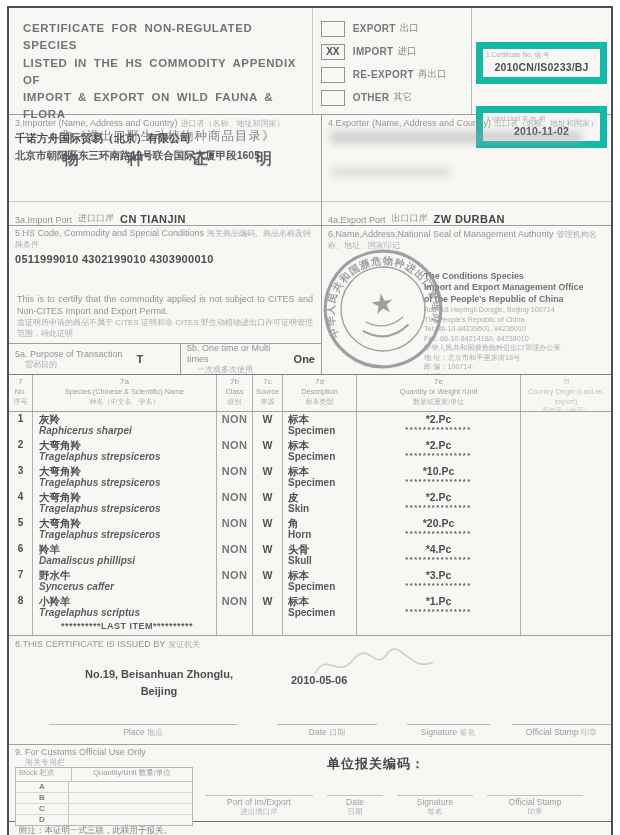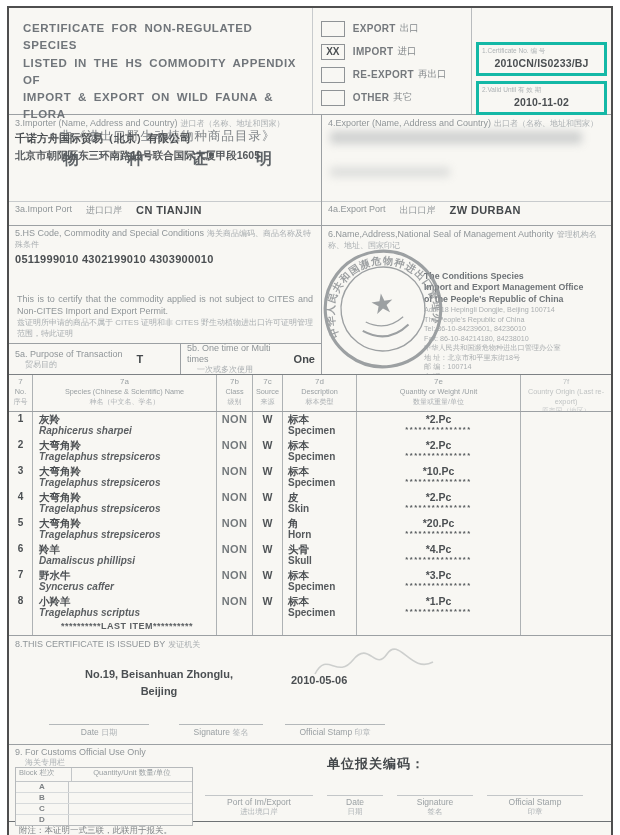--- a/index.html
+++ b/index.html
@@ -19,7 +19,7 @@
   .cb-en{font-size:10px;font-weight:700;color:#75797d;letter-spacing:.3px;}
   .cb-cn{font-size:9.5px;color:#83888b;margin-left:4px;}
   .certcol{width:136px;border-left:1px solid #b9bcbe;padding:34px 4px 0 4px;}
-  .cert-box{border:3px solid #14b8a6;margin-bottom:5px;padding:2px 3px 4px;background:#f8f7f3;}
+  .cert-box{border:7px solid #14b8a6;margin-bottom:22px;padding:2px 3px 4px;background:#f8f7f3;}
   .cert-box .bl{font-size:6.5px;color:#adb2b4;}
   .cert-box .bv{font-size:10.5px;font-weight:700;color:#4b4f52;text-align:center;margin-top:1px;letter-spacing:.2px;}
 

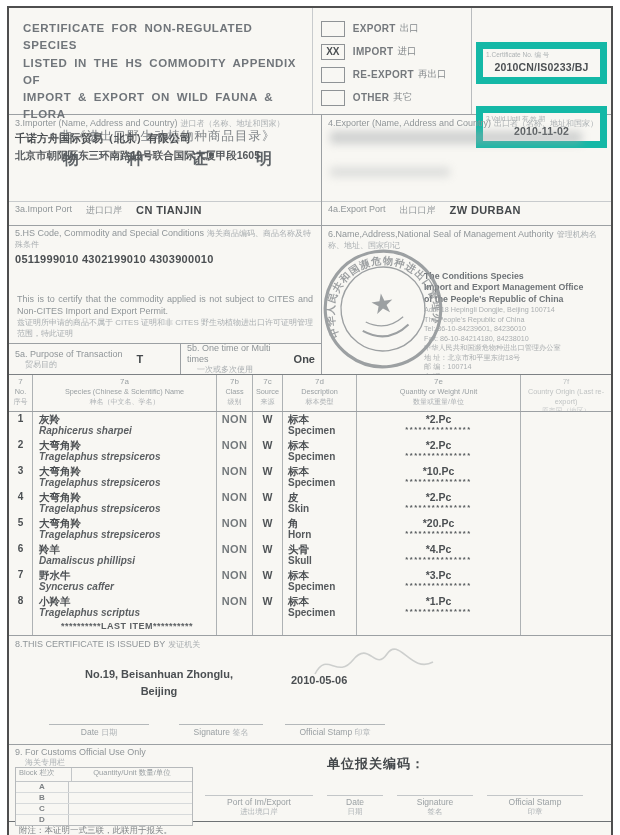--- a/index.html
+++ b/index.html
@@ -28,7 +28,7 @@
   .sec3{width:312px;border-right:1px solid #9ca0a3;}
   .sec4{flex:1;position:relative;}
   .smain{height:80px;padding:3px 6px;position:relative;}
-  .sport{height:21px;border-top:1px solid #c8cbcd;padding:2px 6px 0;display:flex;align-items:flex-start;gap:14px;}
+  .sport{height:21px;border-top:1px solid #c8cbcd;padding:2px 6px 0;display:flex;align-items:flex-end;gap:6px;}
   .v-name{font-size:11px;font-weight:700;color:#4b4f52;margin-top:2px;}
   .v-addr{font-size:10.5px;font-weight:700;color:#55595c;margin-top:3px;}
   .v-port{font-size:11px;font-weight:700;color:#44484b;letter-spacing:.4px;}

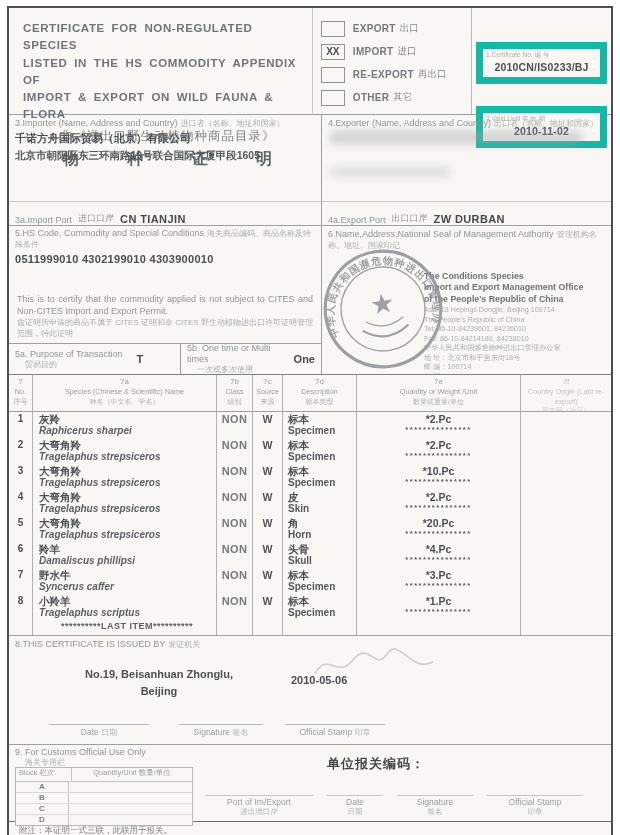--- a/index.html
+++ b/index.html
@@ -448,6 +448,7 @@
       <path d="M6 30 C 18 6, 28 36, 44 16 S 66 28, 78 10 S 102 30, 124 18" stroke="#8f9497" fill="none" stroke-width="1.6"></path>
     </svg>
     <div class="s8labels">
+      <div class="s8lab" style="margin-left:40px;width:190px;"><span>Place</span> <span class="cn">地点</span></div>
       <div class="s8lab" style="margin-left:40px;width:100px;"><span>Date</span> <span class="cn">日期</span></div>
       <div class="s8lab" style="margin-left:30px;width:84px;"><span>Signature</span> <span class="cn">签名</span></div>
       <div class="s8lab" style="margin-left:22px;width:100px;"><span>Official Stamp</span> <span class="cn">印章</span></div>

